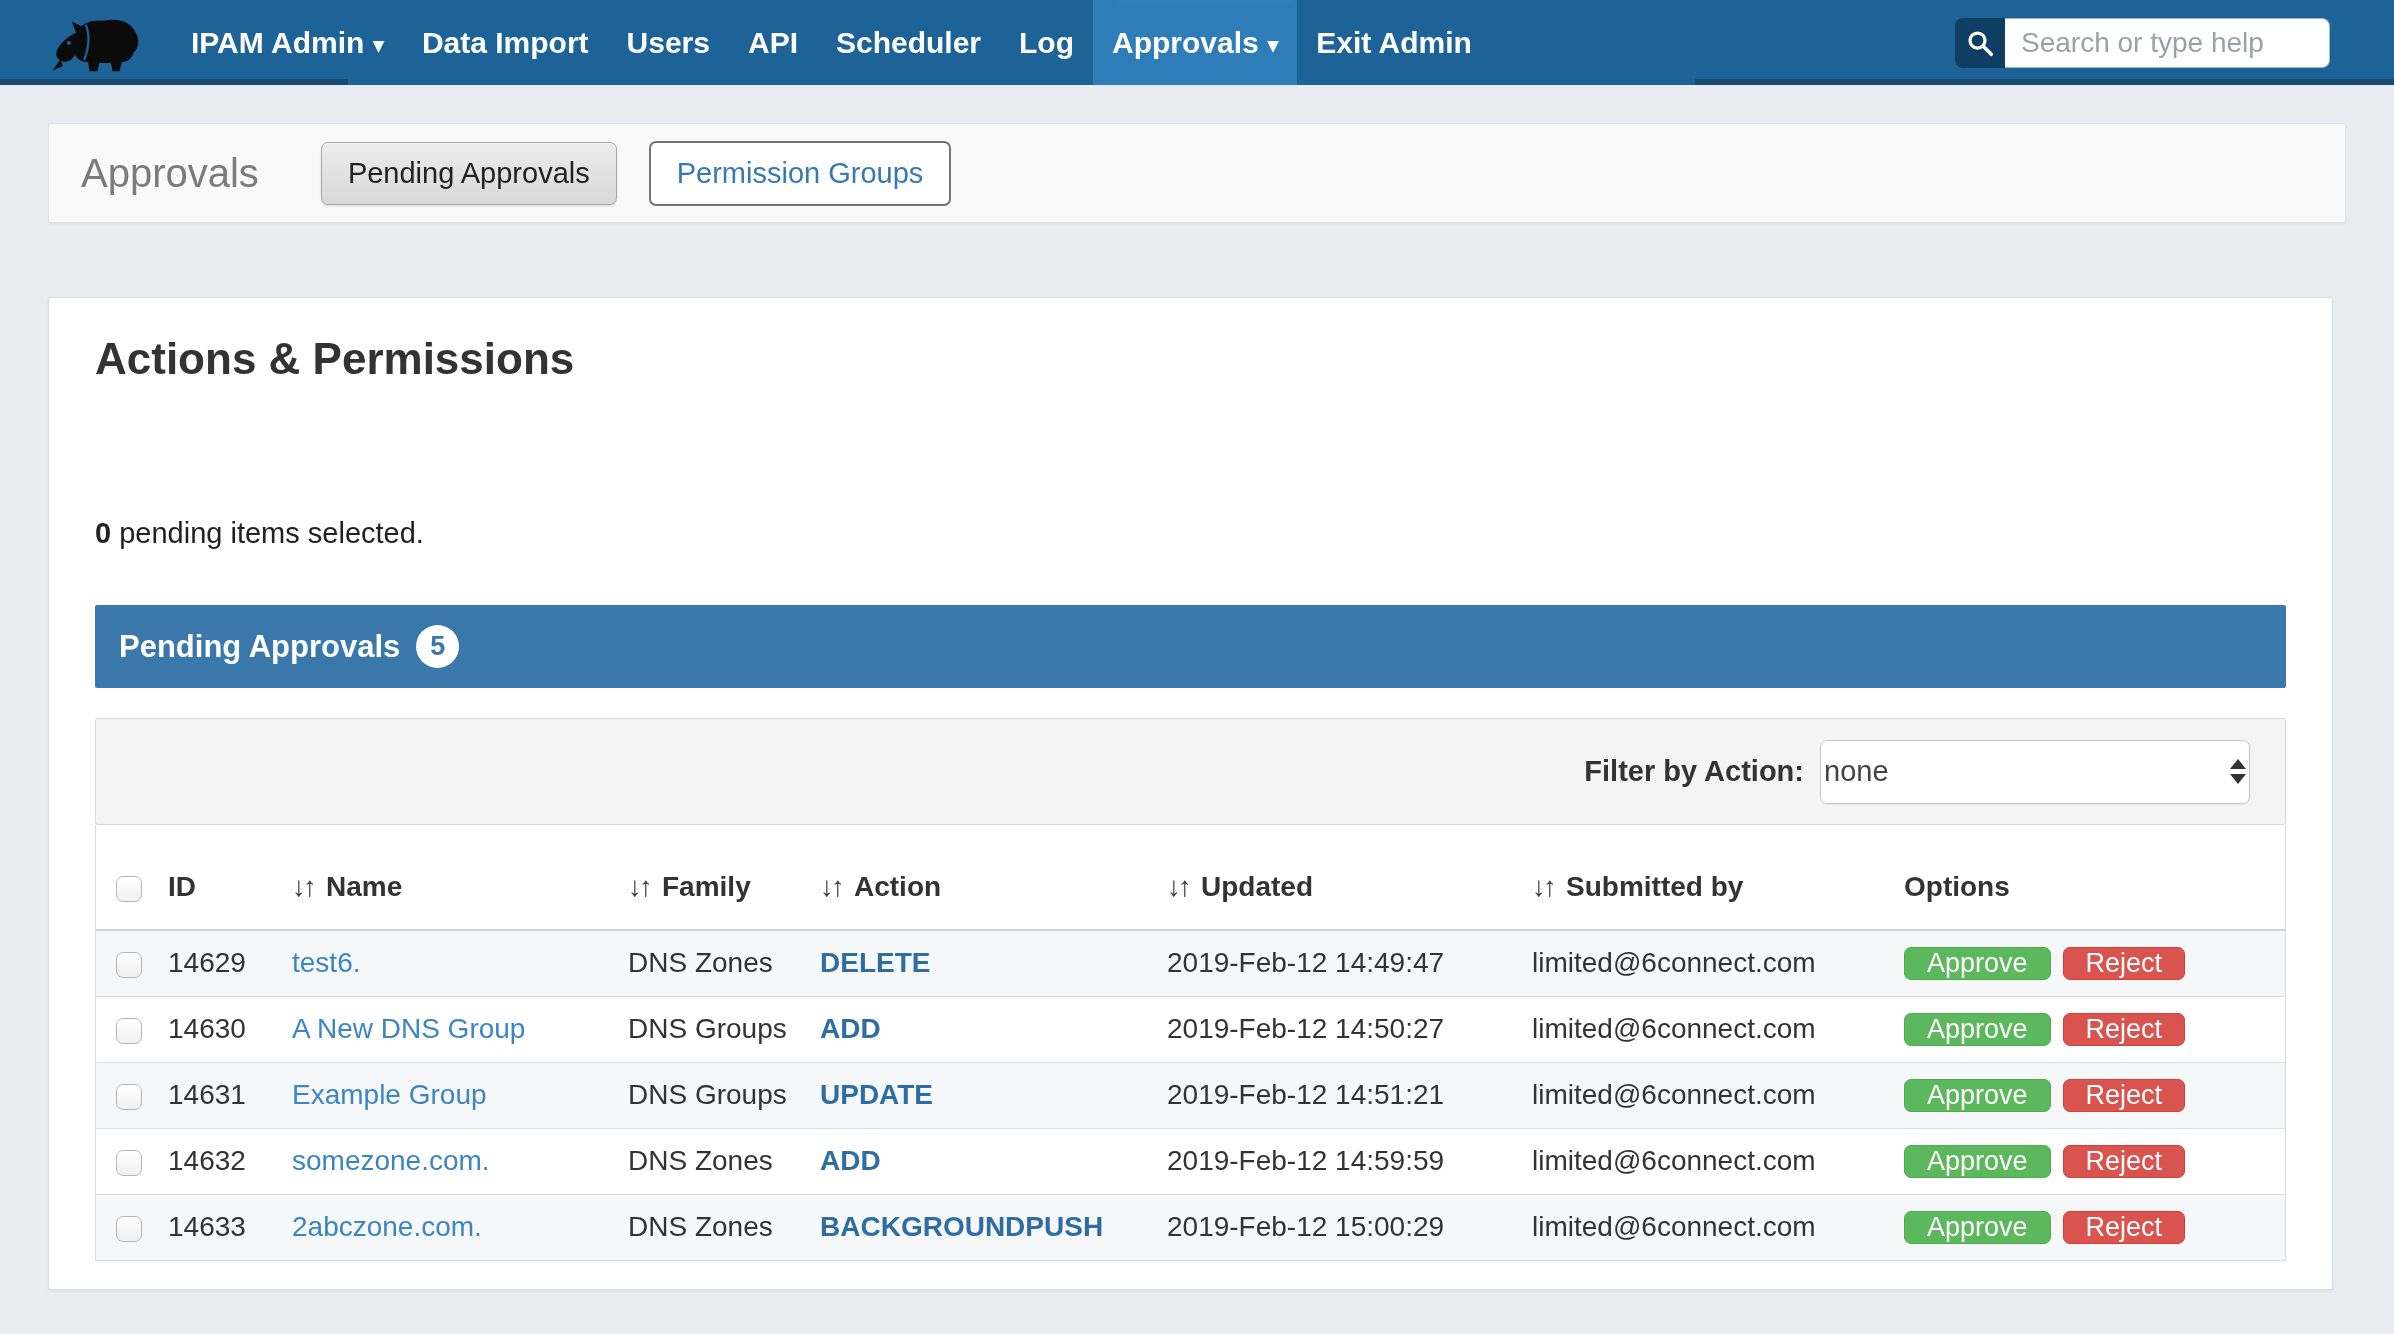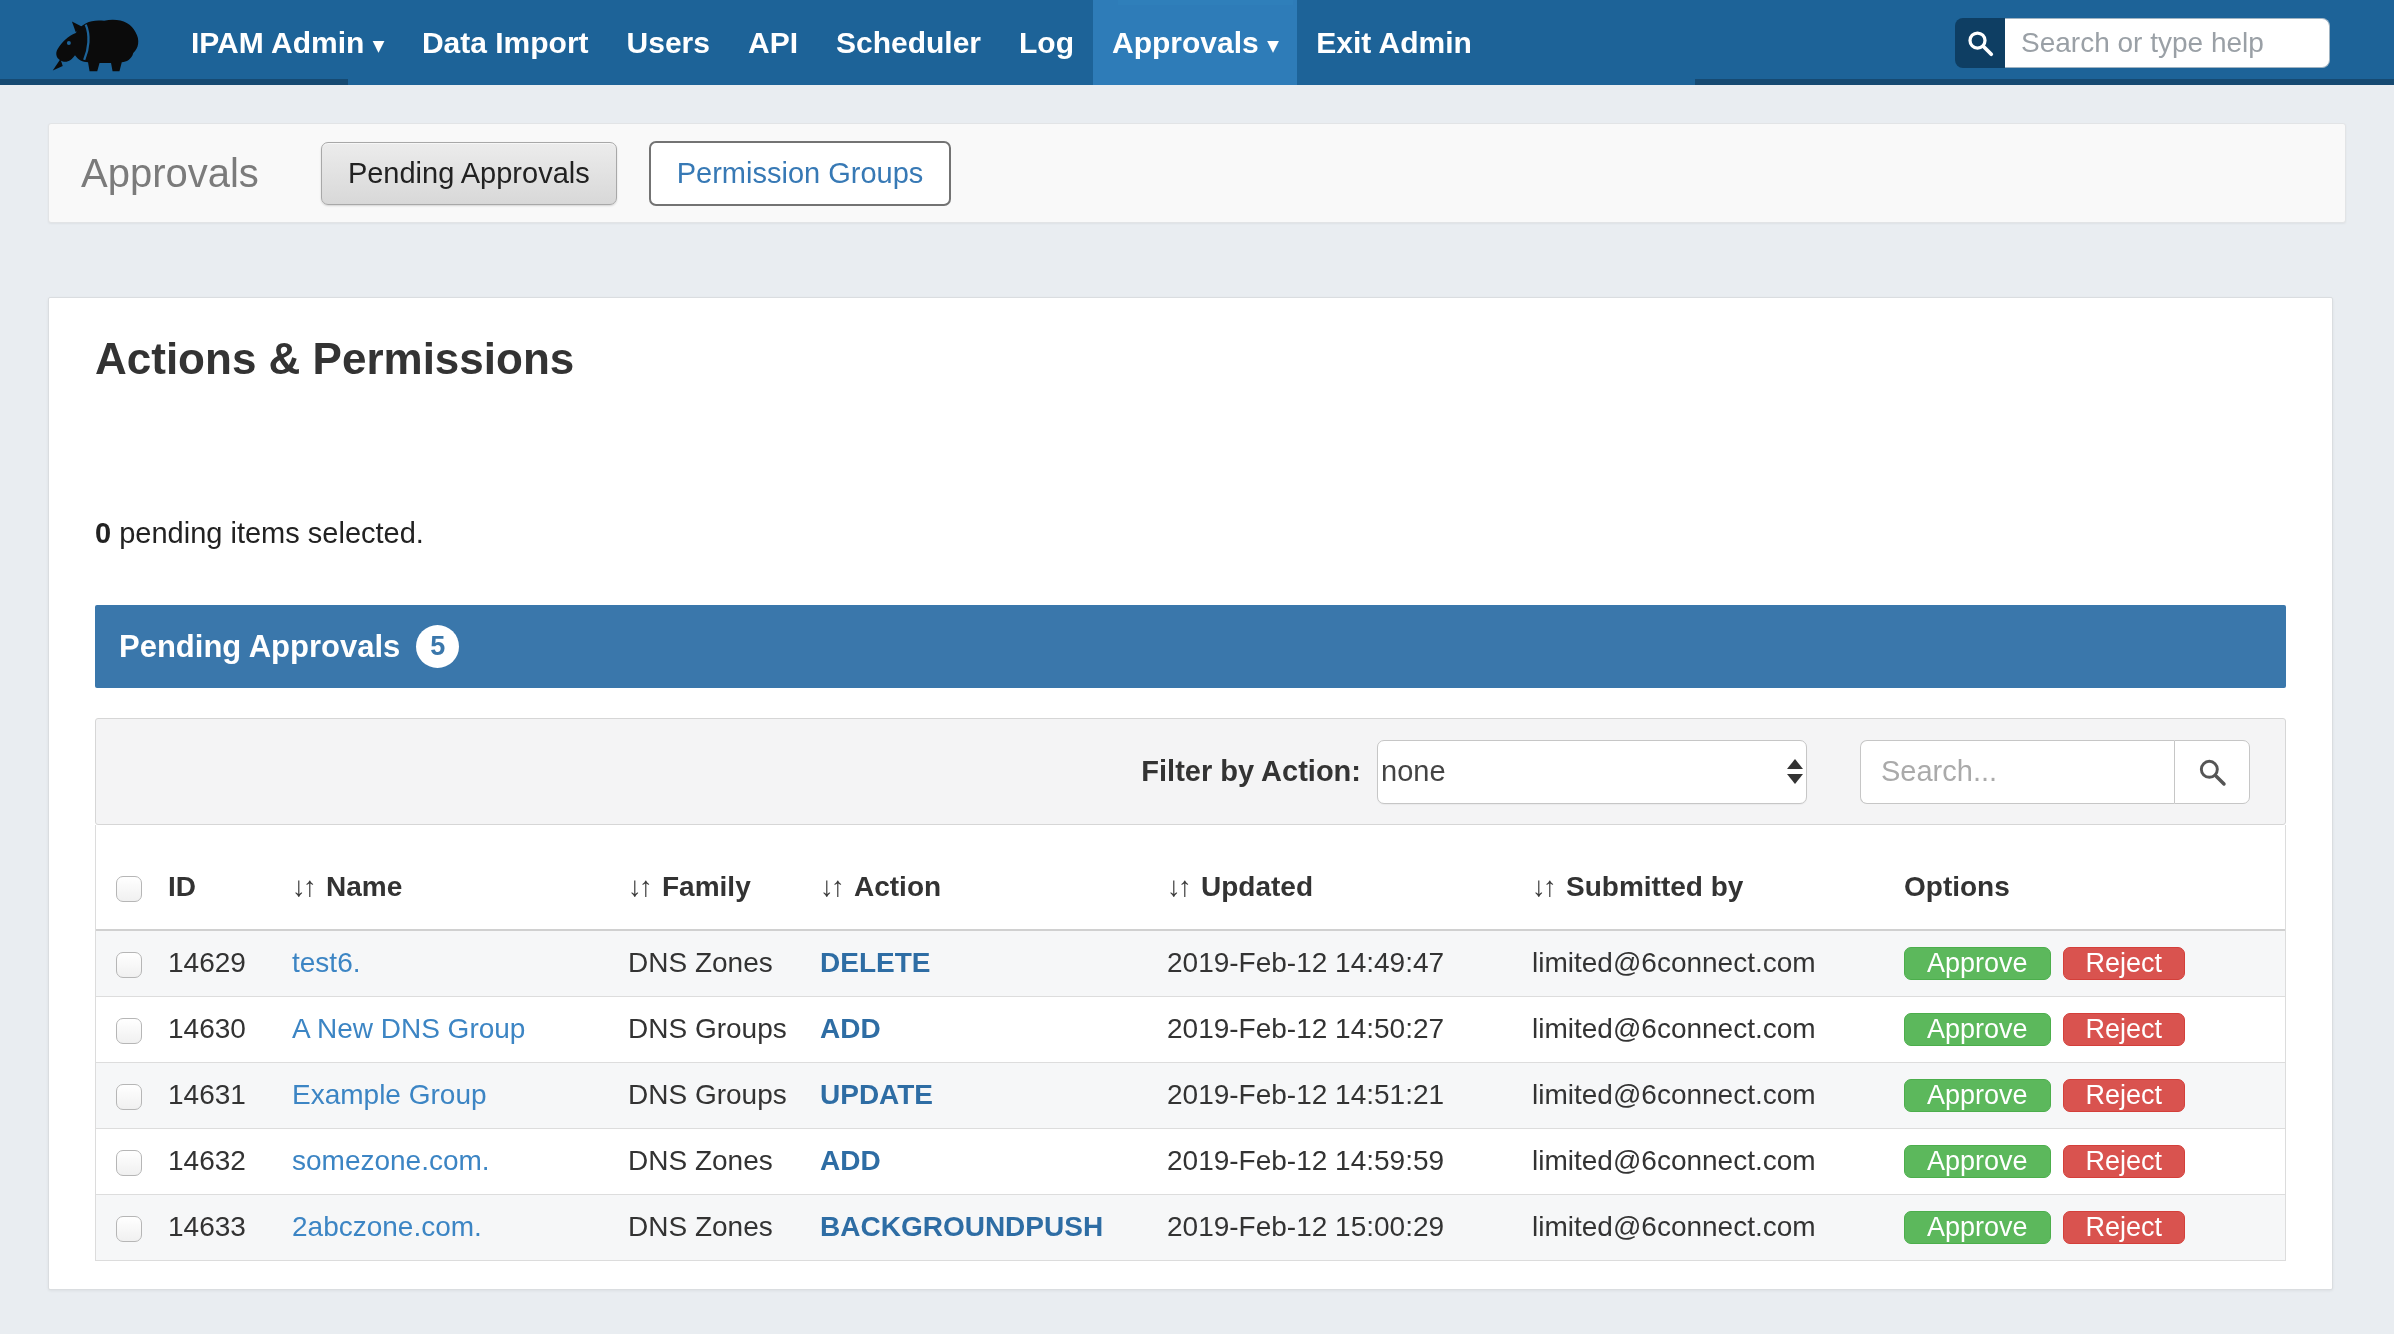--- a/index.html
+++ b/index.html
@@ -305,15 +305,6 @@
         <span class="tri-up"></span>
           <span class="tri-down"></span>
       </span>
-    </div>
-    <div class="table-search">
-      <input type="text" placeholder="Search..." style="">
-      <div class="search-btn">
-        <svg width="32" height="32" viewBox="0 0 24 24">
-          <circle cx="10" cy="10" r="6" fill="none" stroke="#555" stroke-width="2.2"></circle>
-          <line x1="14.6" y1="14.6" x2="21" y2="21" stroke="#555" stroke-width="2.6" stroke-linecap="round"></line>
-        </svg>
-      </div>
     </div>
   </div>
 

